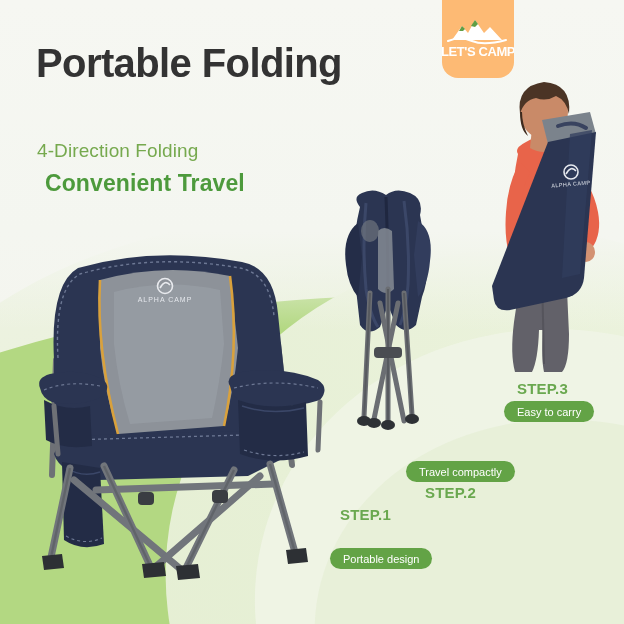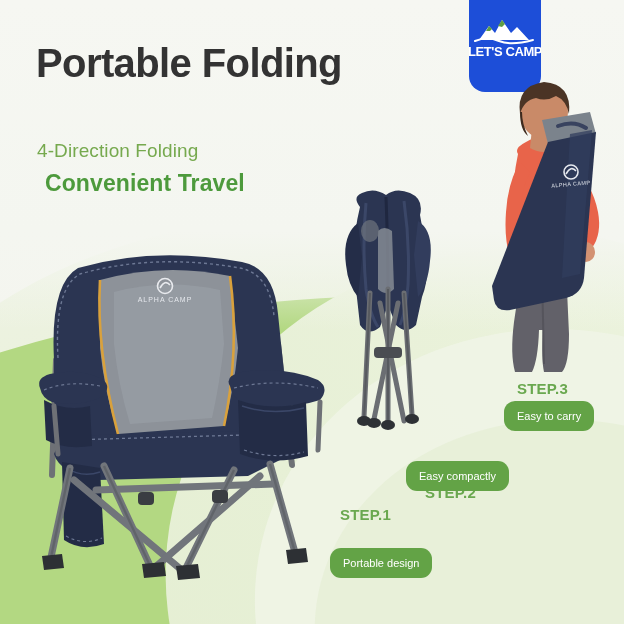--- a/index.html
+++ b/index.html
@@ -121,11 +121,11 @@
   
   .logo-badge {
     position: absolute;
-    left: 469px;
+    left: 442px;
     top: 0;
     width: 72px;
-    height: 92px;
-    background: #1d4ed8;
+    height: 78px;
+    background: #fdba74;
     border-radius: 0 0 16px 16px;
     overflow: hidden;
   }

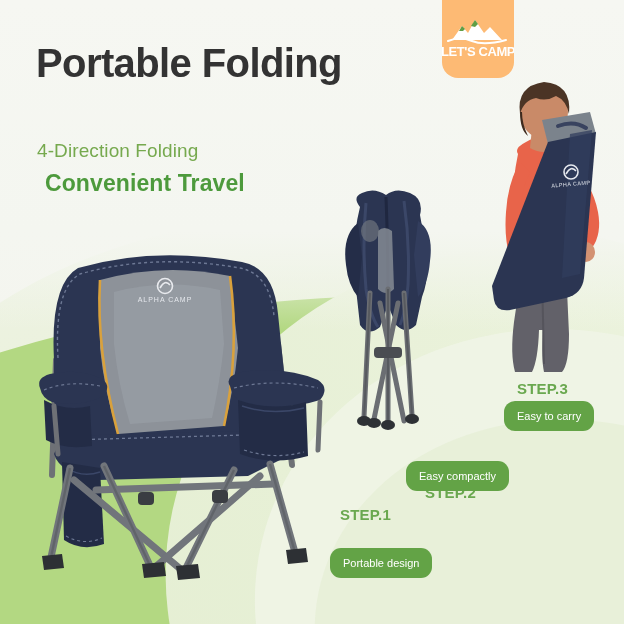--- a/index.html
+++ b/index.html
@@ -154,7 +154,7 @@
     display: inline-flex;
     align-items: center;
     justify-content: center;
-    height: 30px;
+    height: 21px;
     padding: 0 13px;
     border-radius: 11px;
     background: #63a346;

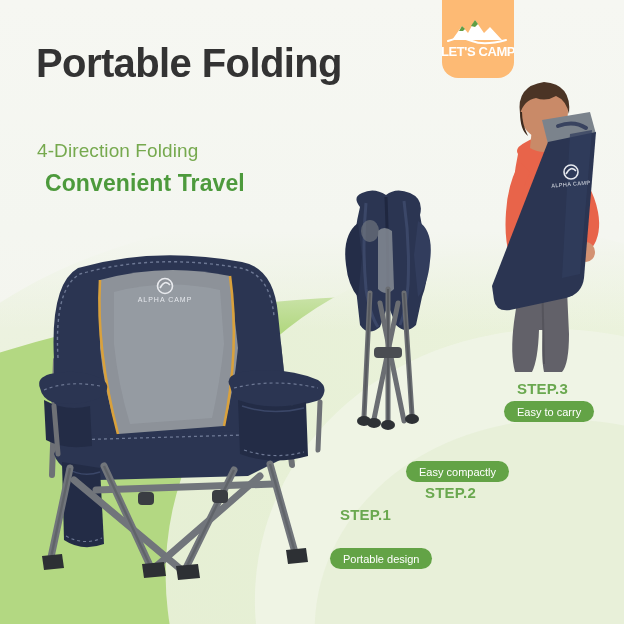--- a/index.html
+++ b/index.html
@@ -362,7 +362,7 @@
   <div class="step-pill s1-pill">Portable design</div>
 
   <div class="step-title s2-title">STEP.2</div>
-  <div class="step-pill s2-pill">Easy compactly</div>
+  <div class="step-pill s2-pill">Travel compactly</div>
 
   <div class="step-title s3-title">STEP.3</div>
   <div class="step-pill s3-pill">Easy to carry</div>

